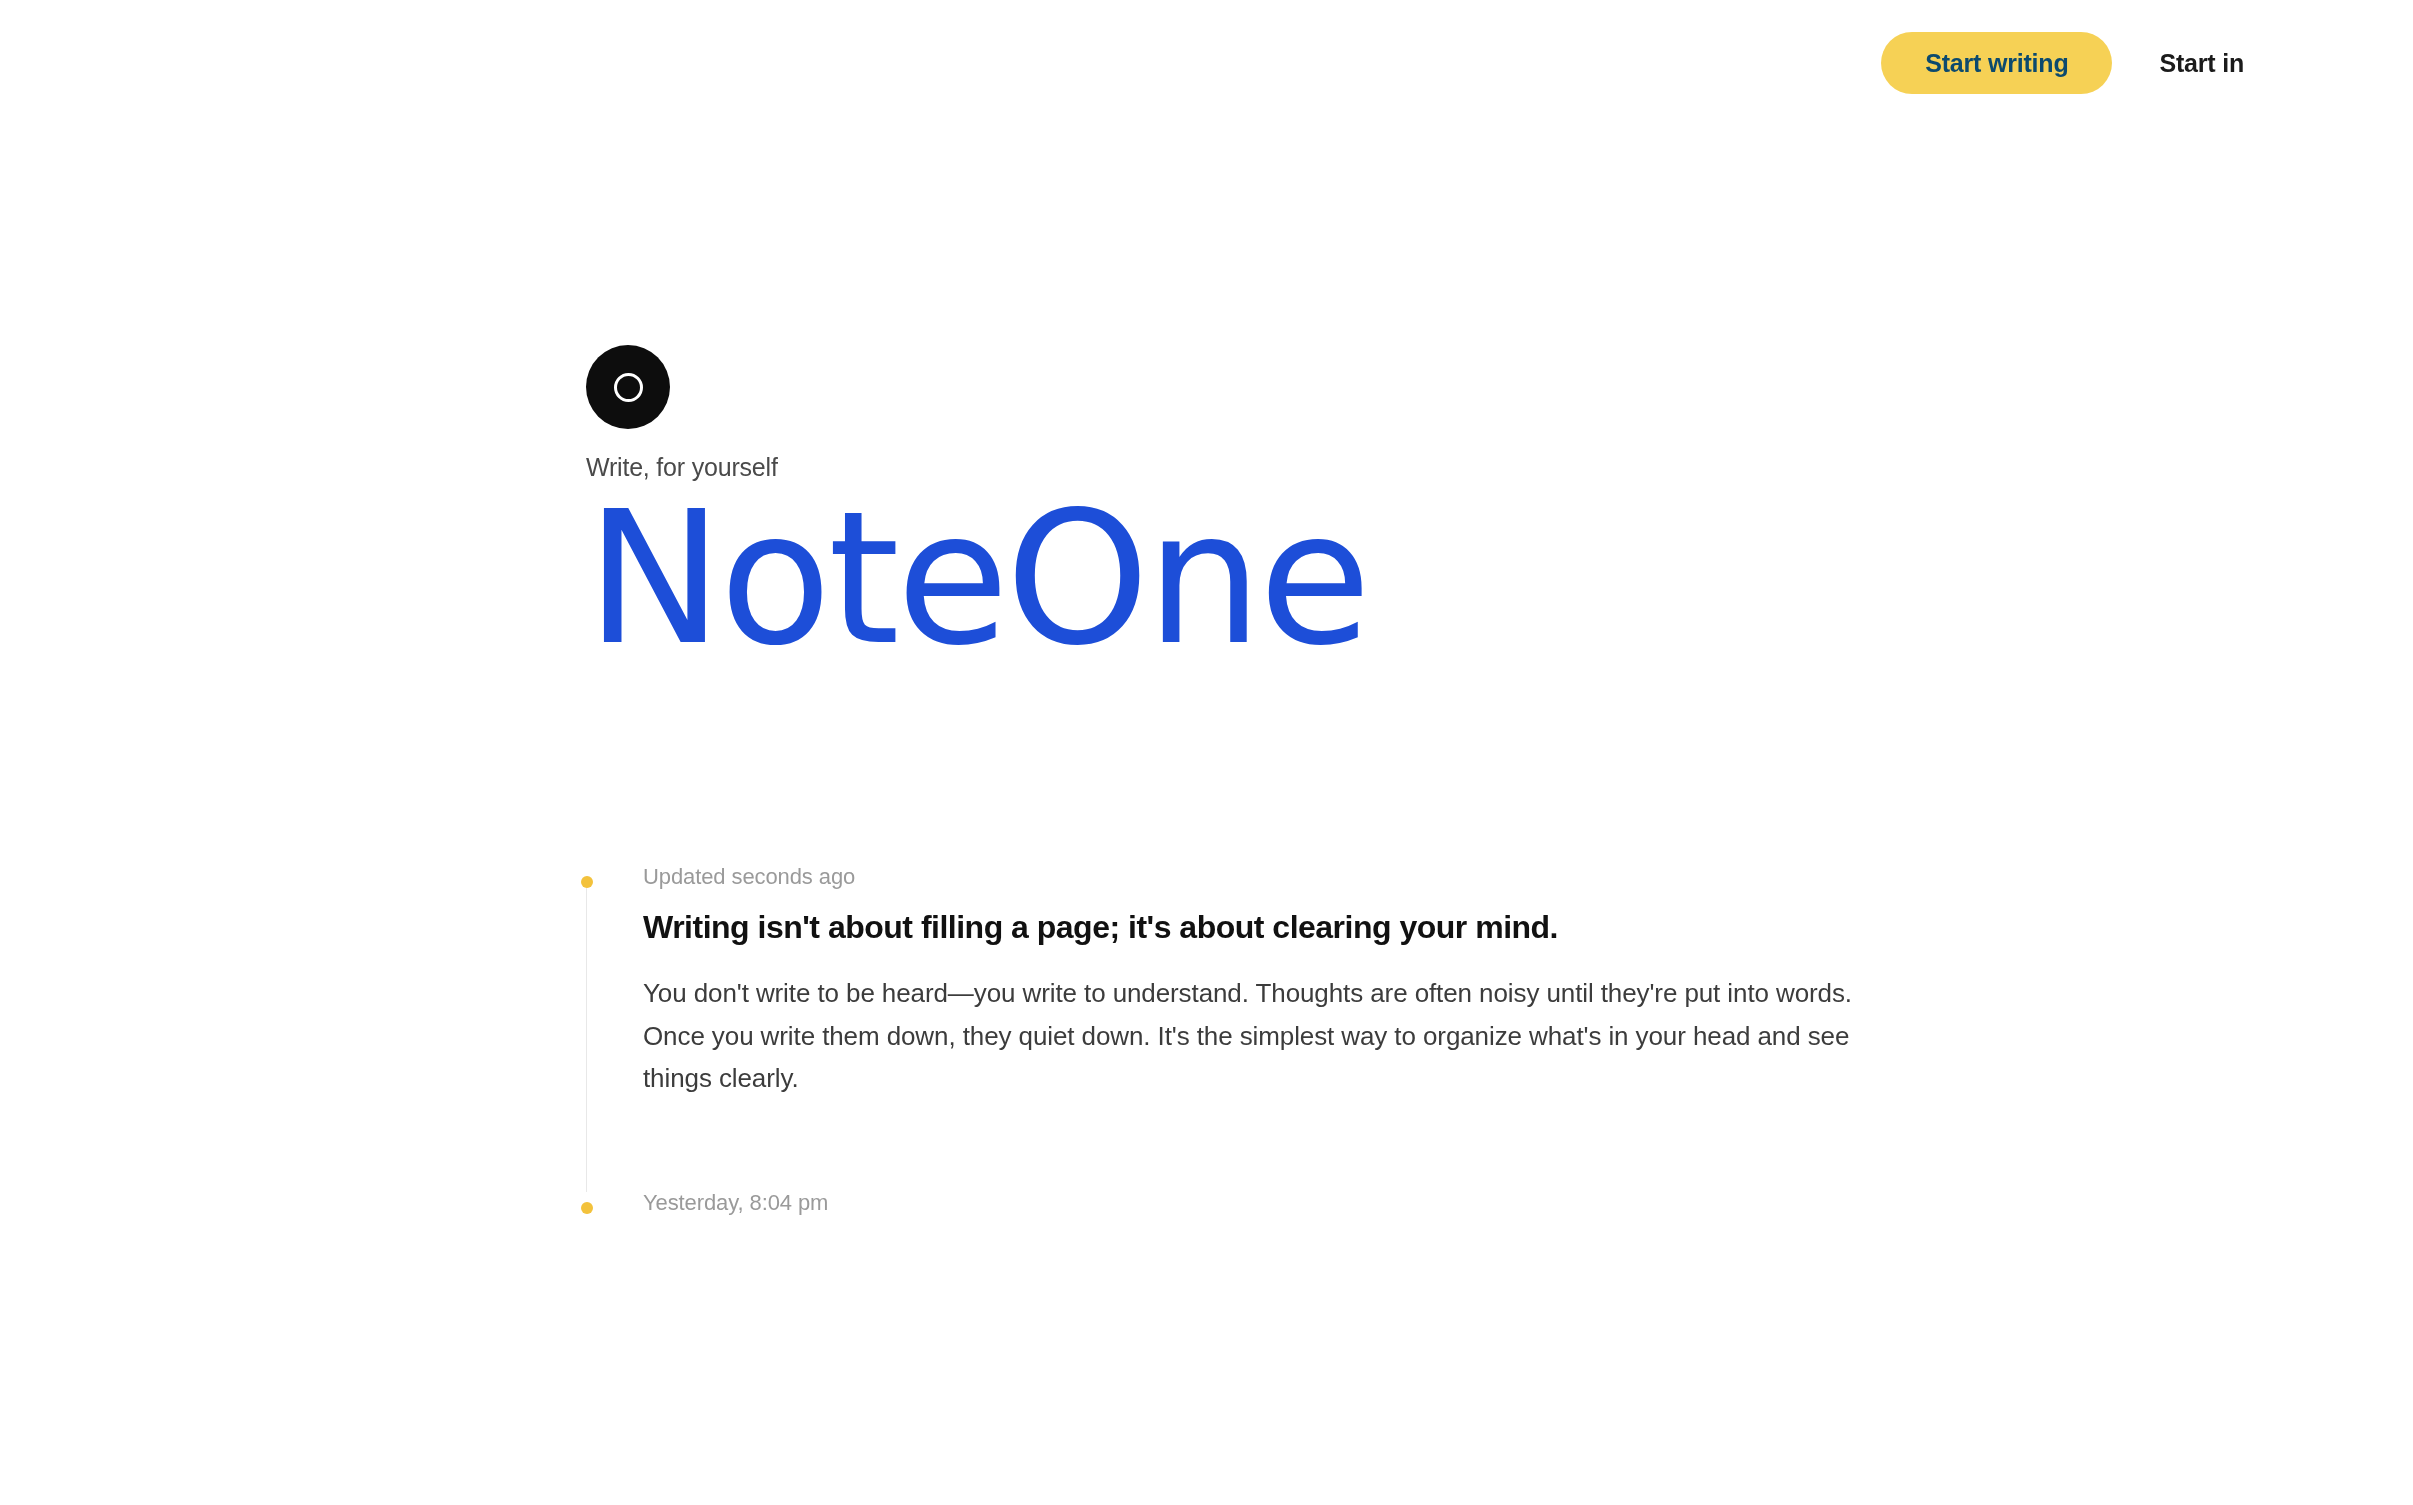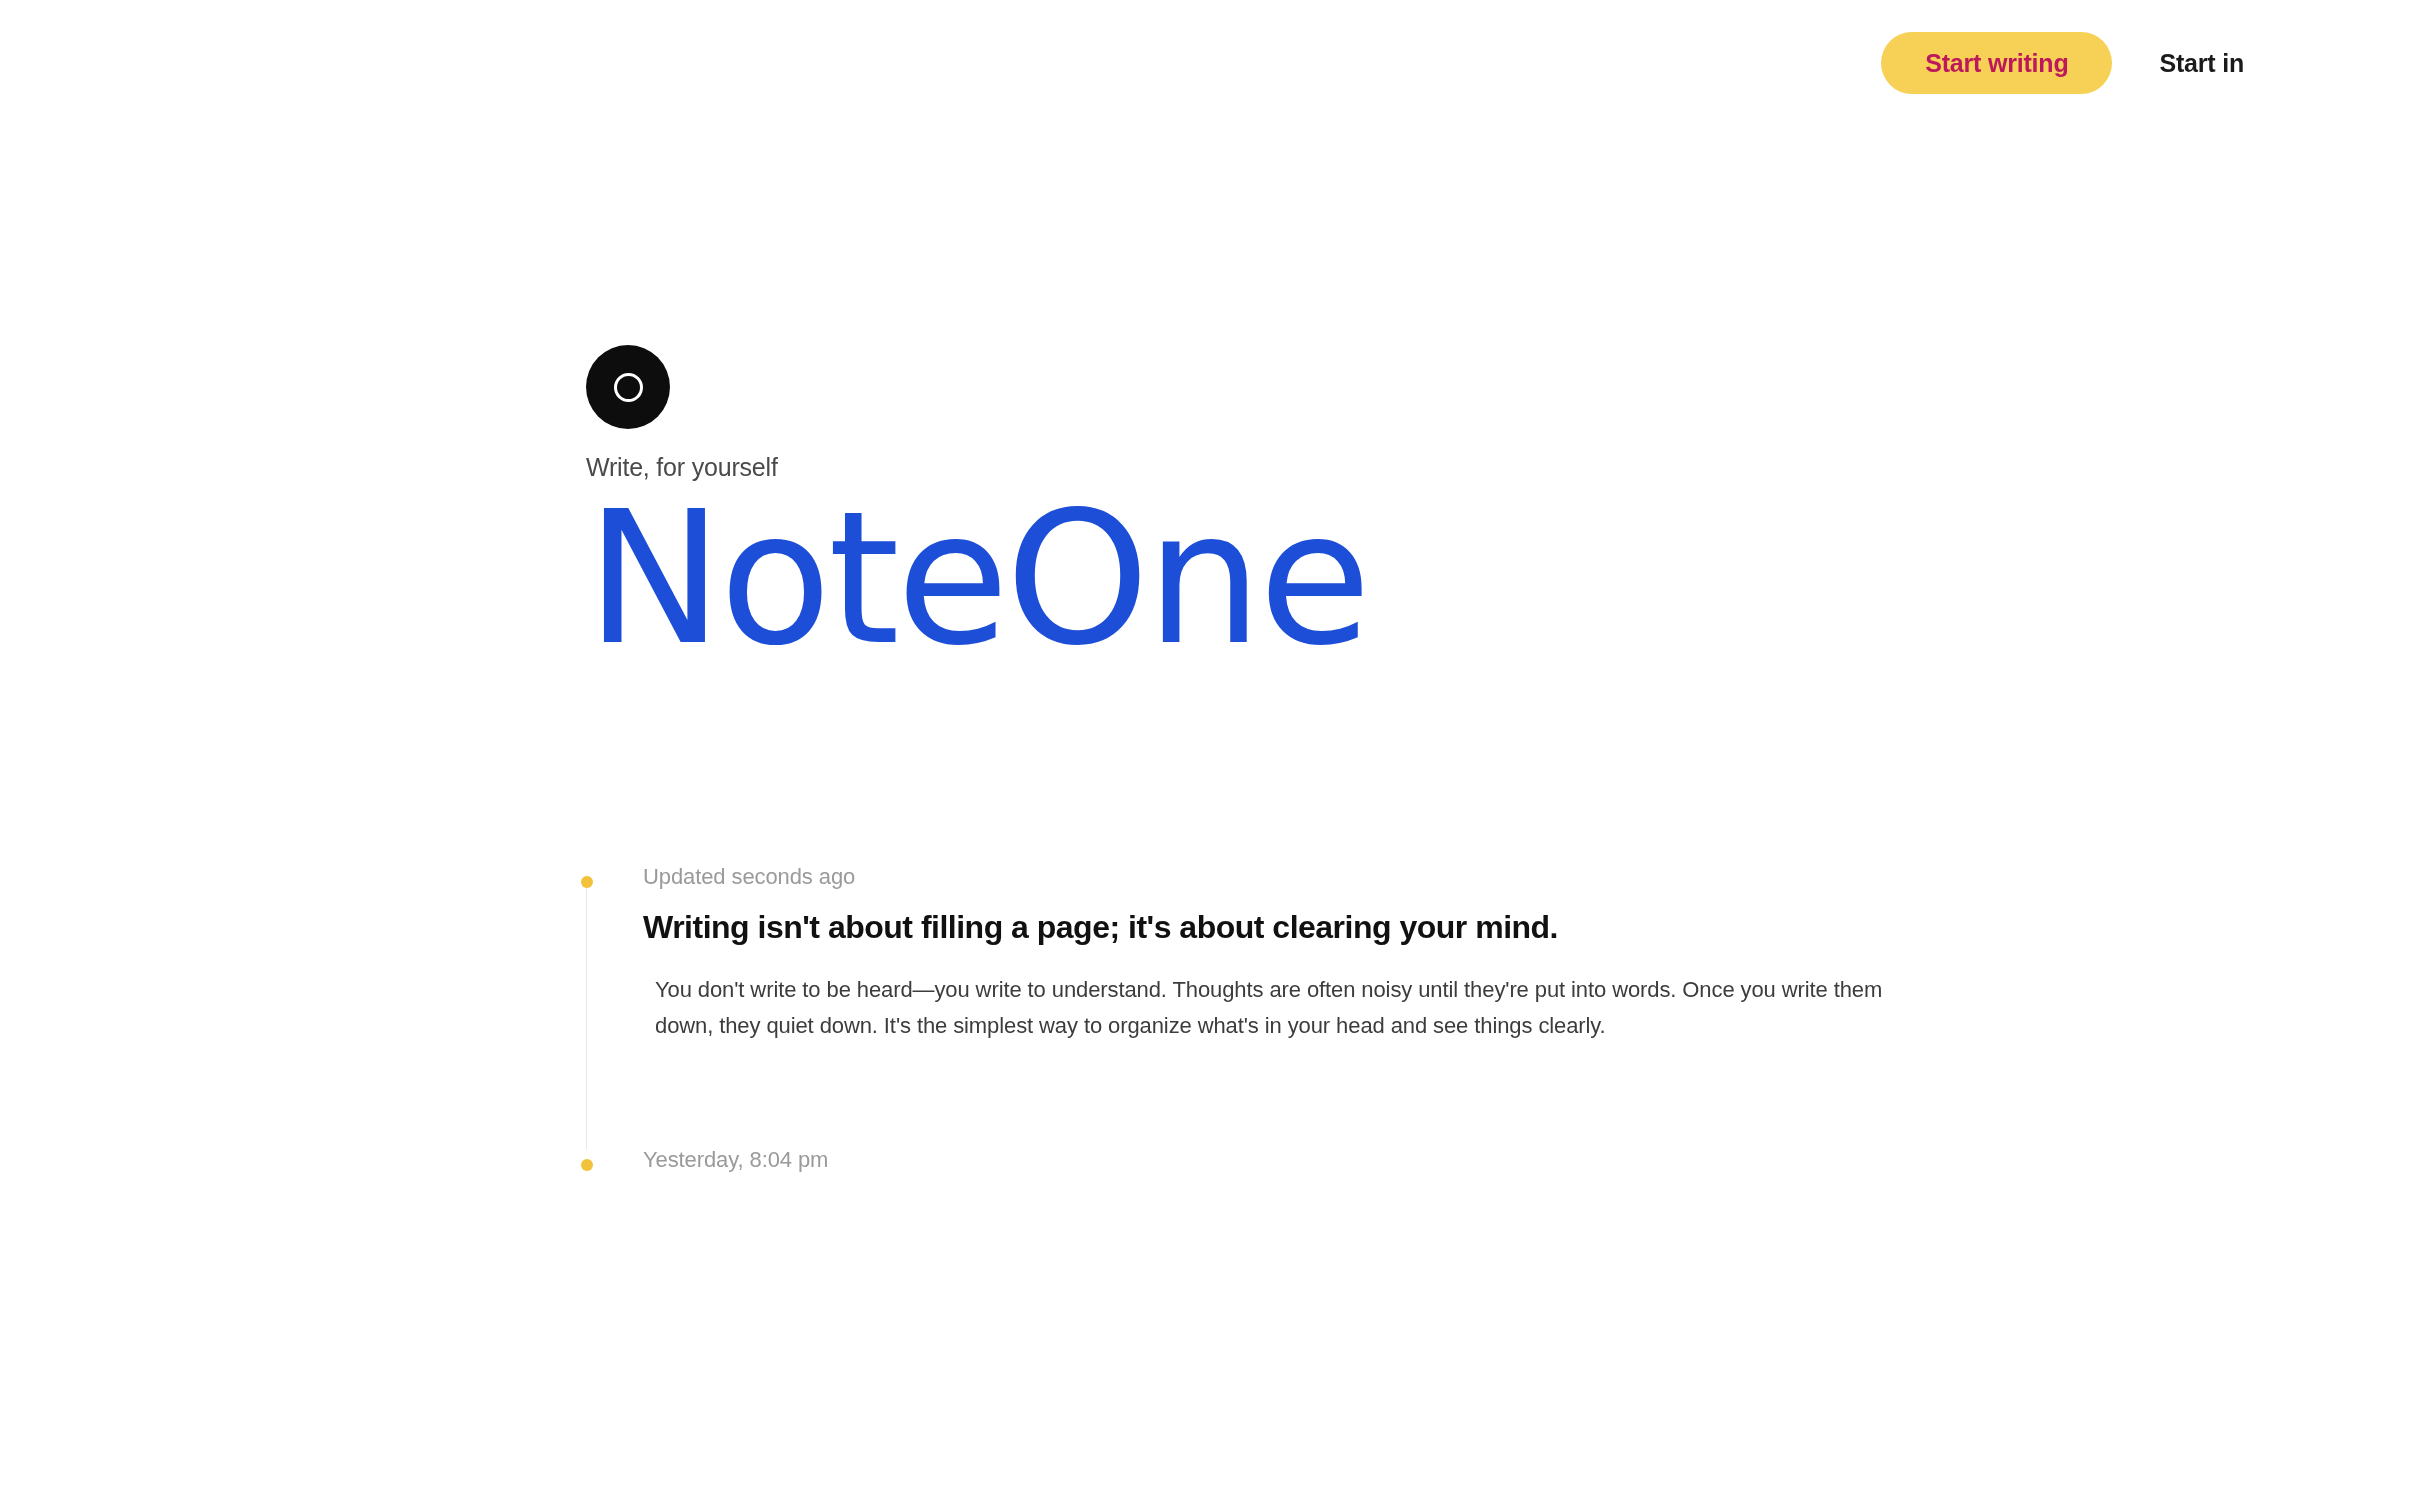--- a/index.html
+++ b/index.html
@@ -32,7 +32,7 @@
   }
   .btn-start-writing {
     background: #f6d155;
-    color: #be185d;
+    color: #0c4a6e;
     border: none;
     border-radius: 840px;
     font-size: 25px;

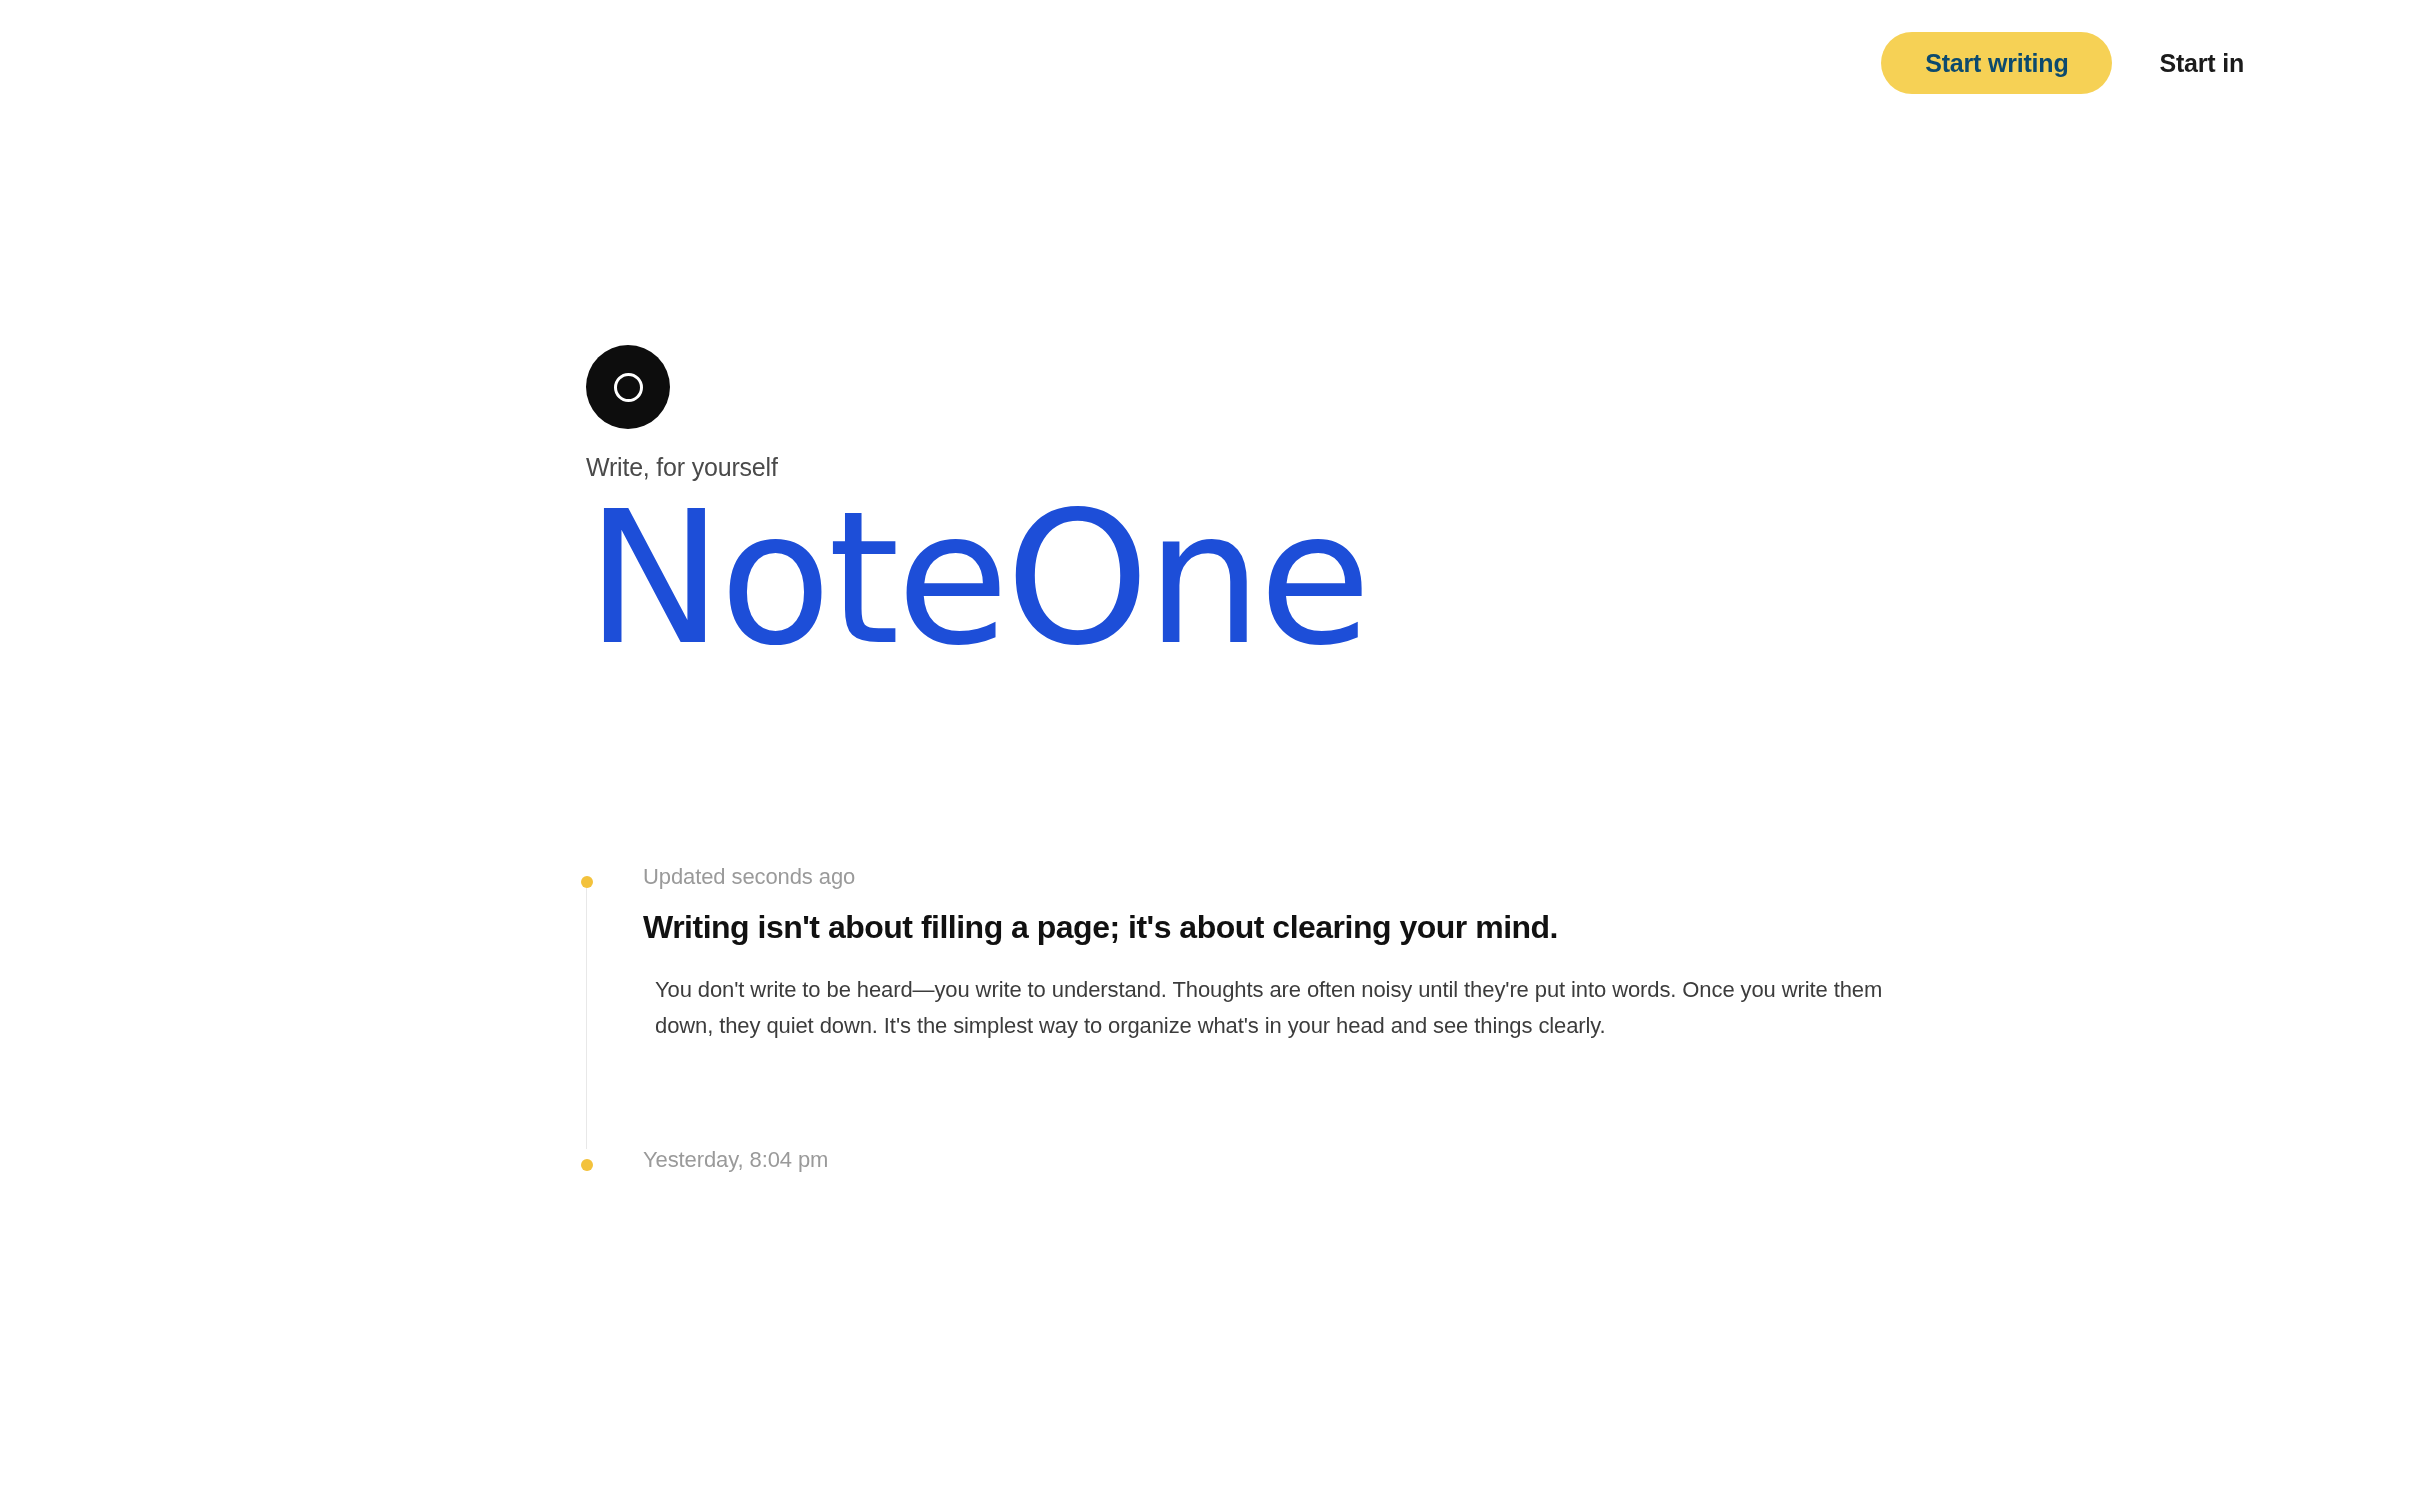--- a/index.html
+++ b/index.html
@@ -142,11 +142,11 @@
     max-width: 1245px;
   }
   .note-body {
-    font-size: 22px;
+    font-size: 26px;
     line-height: 1.62;
     color: #3c3c3c;
     letter-spacing: -0.1px;
-    margin: 12px;
+    margin: 0;
     max-width: 1228px;
   }
 </style>

